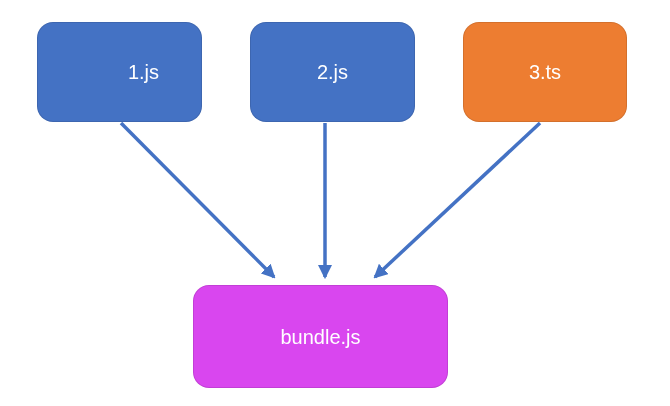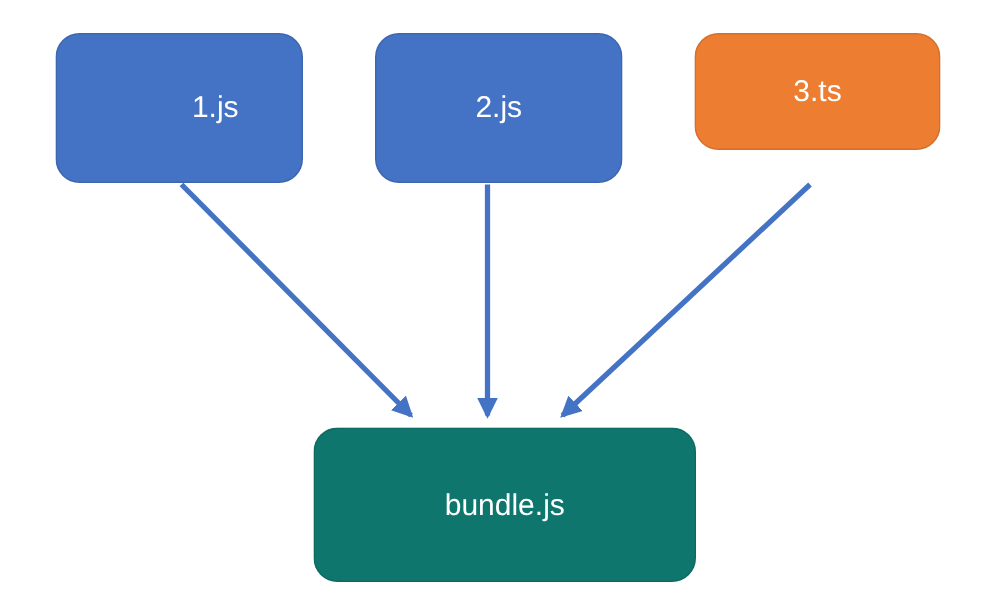--- a/index.html
+++ b/index.html
@@ -30,7 +30,7 @@
   }
   #node-1 { left: 37px;  top: 22px;  width: 165px; height: 100px; }
   #node-2 { left: 250px; top: 22px;  width: 165px; height: 100px; }
-  #node-3 { left: 463px; top: 22px;  width: 164px; height: 78px; }
+  #node-3 { left: 463px; top: 22px;  width: 164px; height: 100px; }
   #node-bundle {
     left: 193px; top: 285px;
     width: 255px; height: 103px;

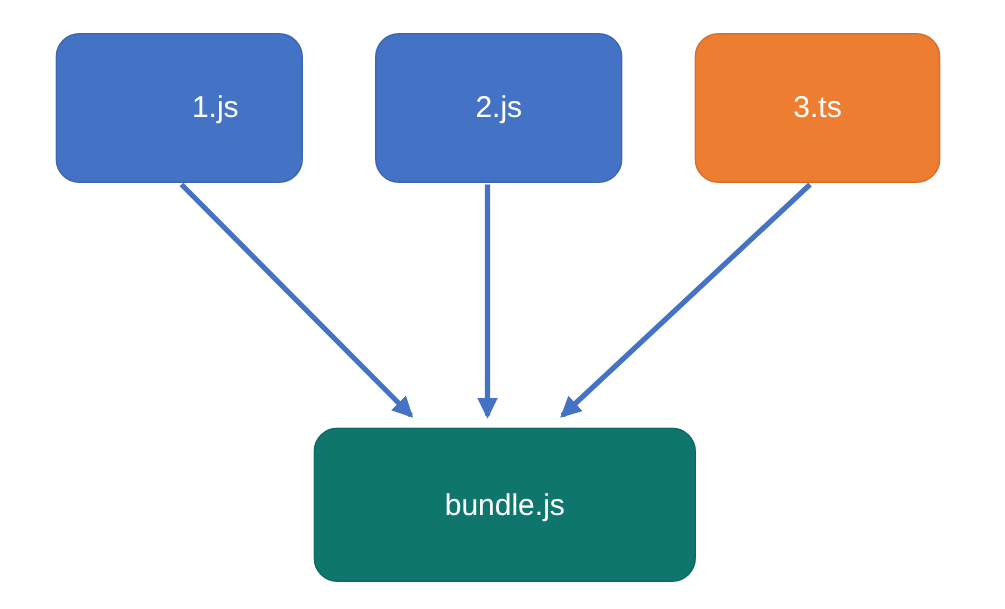--- a/index.html
+++ b/index.html
@@ -66,7 +66,7 @@
     <span class="node-label">3.ts</span>
   </div>
 
-  <div class="node" id="node-bundle" style="background-color: #0f766e; margin-left: 16px;">
+  <div class="node" id="node-bundle" style="background-color: #d946ef;">
     <div class="node-label">
       <div>bundle.js</div>
     </div>

